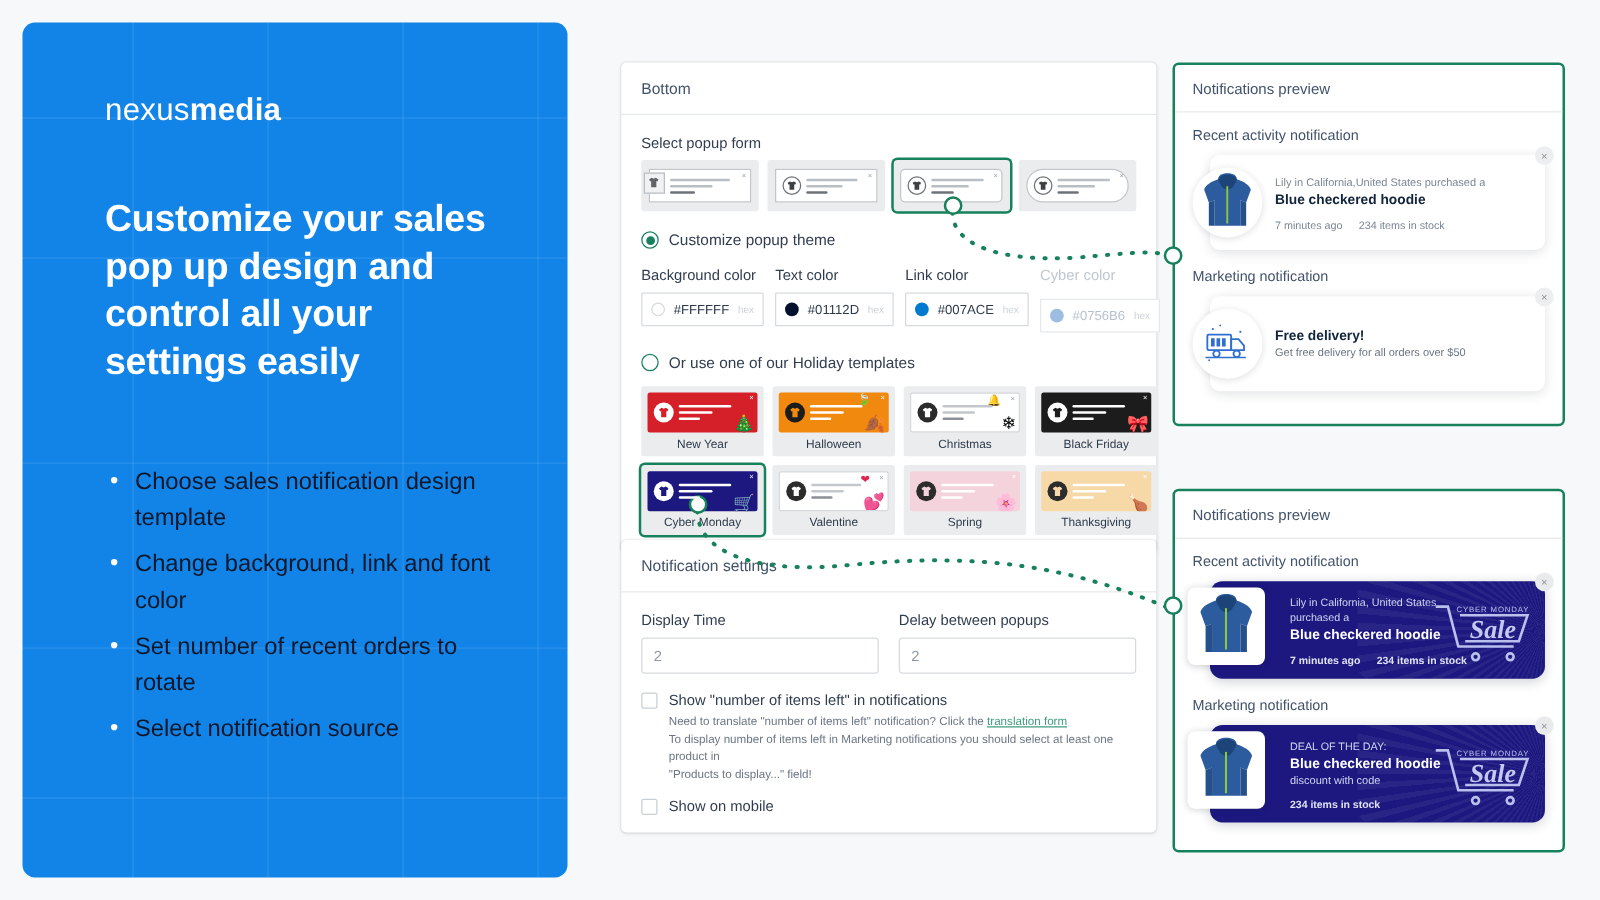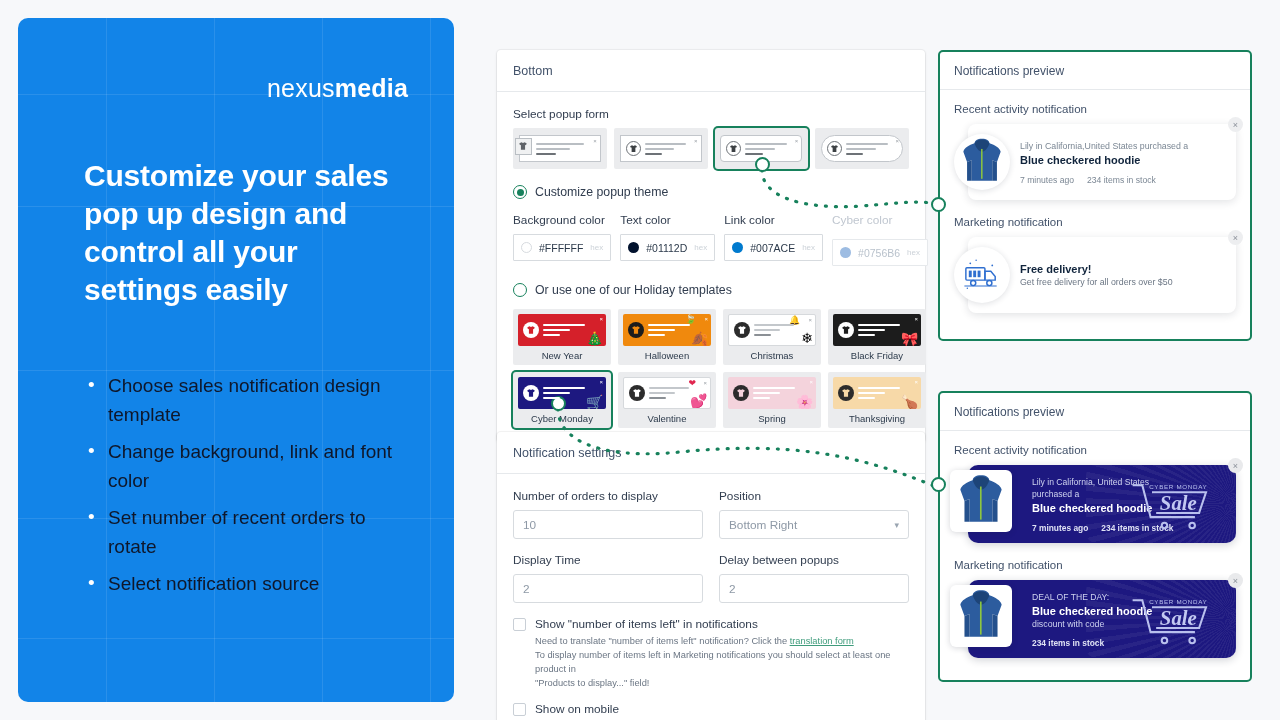--- a/index.html
+++ b/index.html
@@ -28,7 +28,7 @@
   .hero-inner { position: relative; padding: 56px 46px 0 66px; }
   .logo {
     font-size: 25px; color: #ffffff; letter-spacing: 0.2px;
-    font-weight: 300; white-space: nowrap; text-align: right;
+    font-weight: 300; white-space: nowrap;
   }
   .logo b { font-weight: 700; }
   .hero-title {

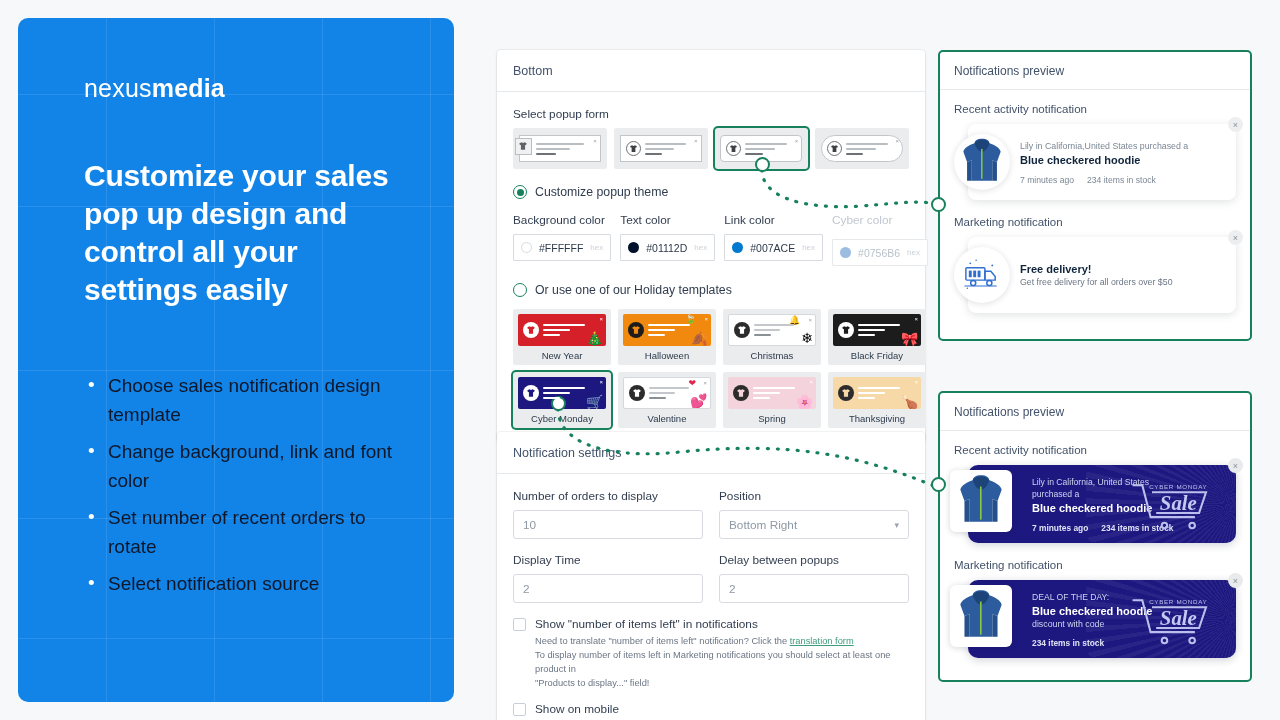--- a/index.html
+++ b/index.html
@@ -545,19 +545,6 @@
     <div class="panel-body">
       <div class="two-col">
         <div class="col">
-          <span class="field-label">Number of orders to display</span>
-          <div class="text-input">10</div>
-        </div>
-        <div class="col">
-          <span class="field-label">Position</span>
-          <div class="select-input">
-            <span>Bottom Right</span>
-            <span class="chev">▾</span>
-          </div>
-        </div>
-      </div>
-      <div class="two-col">
-        <div class="col">
           <span class="field-label">Display Time</span>
           <div class="text-input">2</div>
         </div>

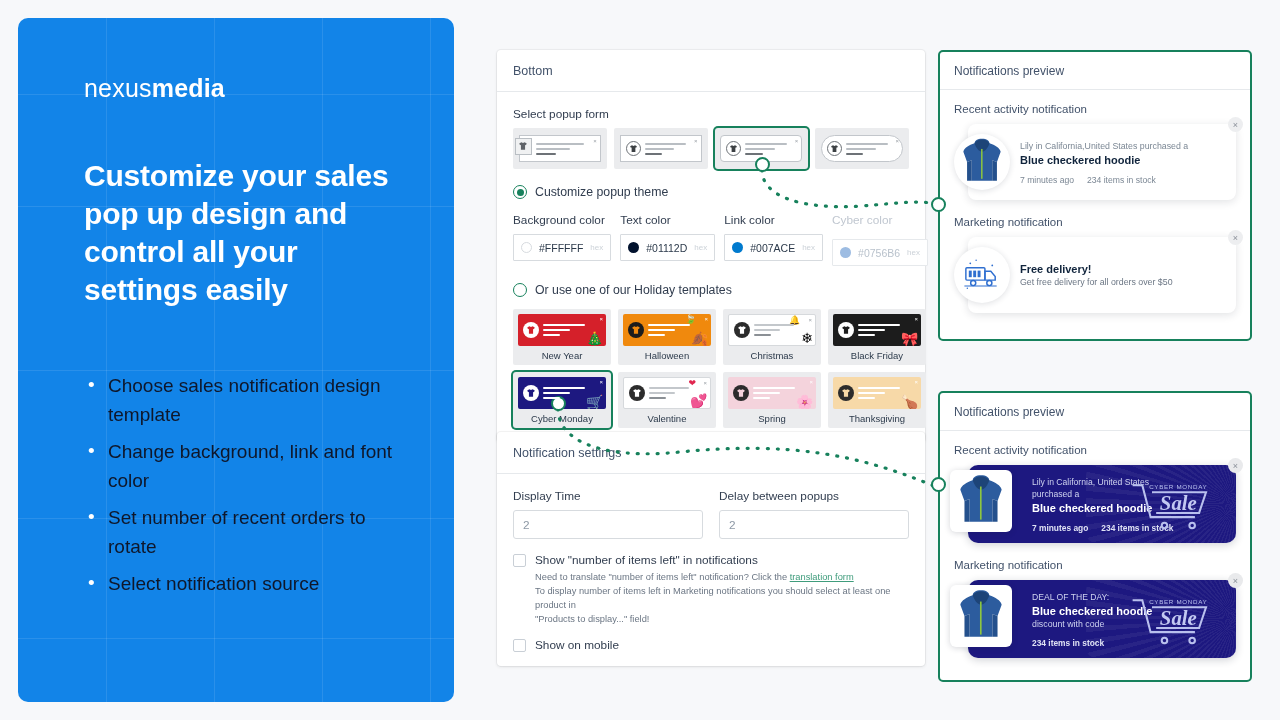--- a/index.html
+++ b/index.html
@@ -231,7 +231,7 @@
   .notif.dark .n-sub { color: #cfd3ef; }
   .notif.dark .n-meta span { color: #dfe2f4; font-weight: 700; font-size: 8.4px; }
   .cm-badge {
-    position: absolute; right: 24px; top: 50%; transform: translateY(-50%);
+    position: absolute; right: 8px; top: 50%; transform: translateY(-50%);
     width: 84px; height: 54px; z-index: 2; pointer-events: none;
   }
   .cm-ray {

